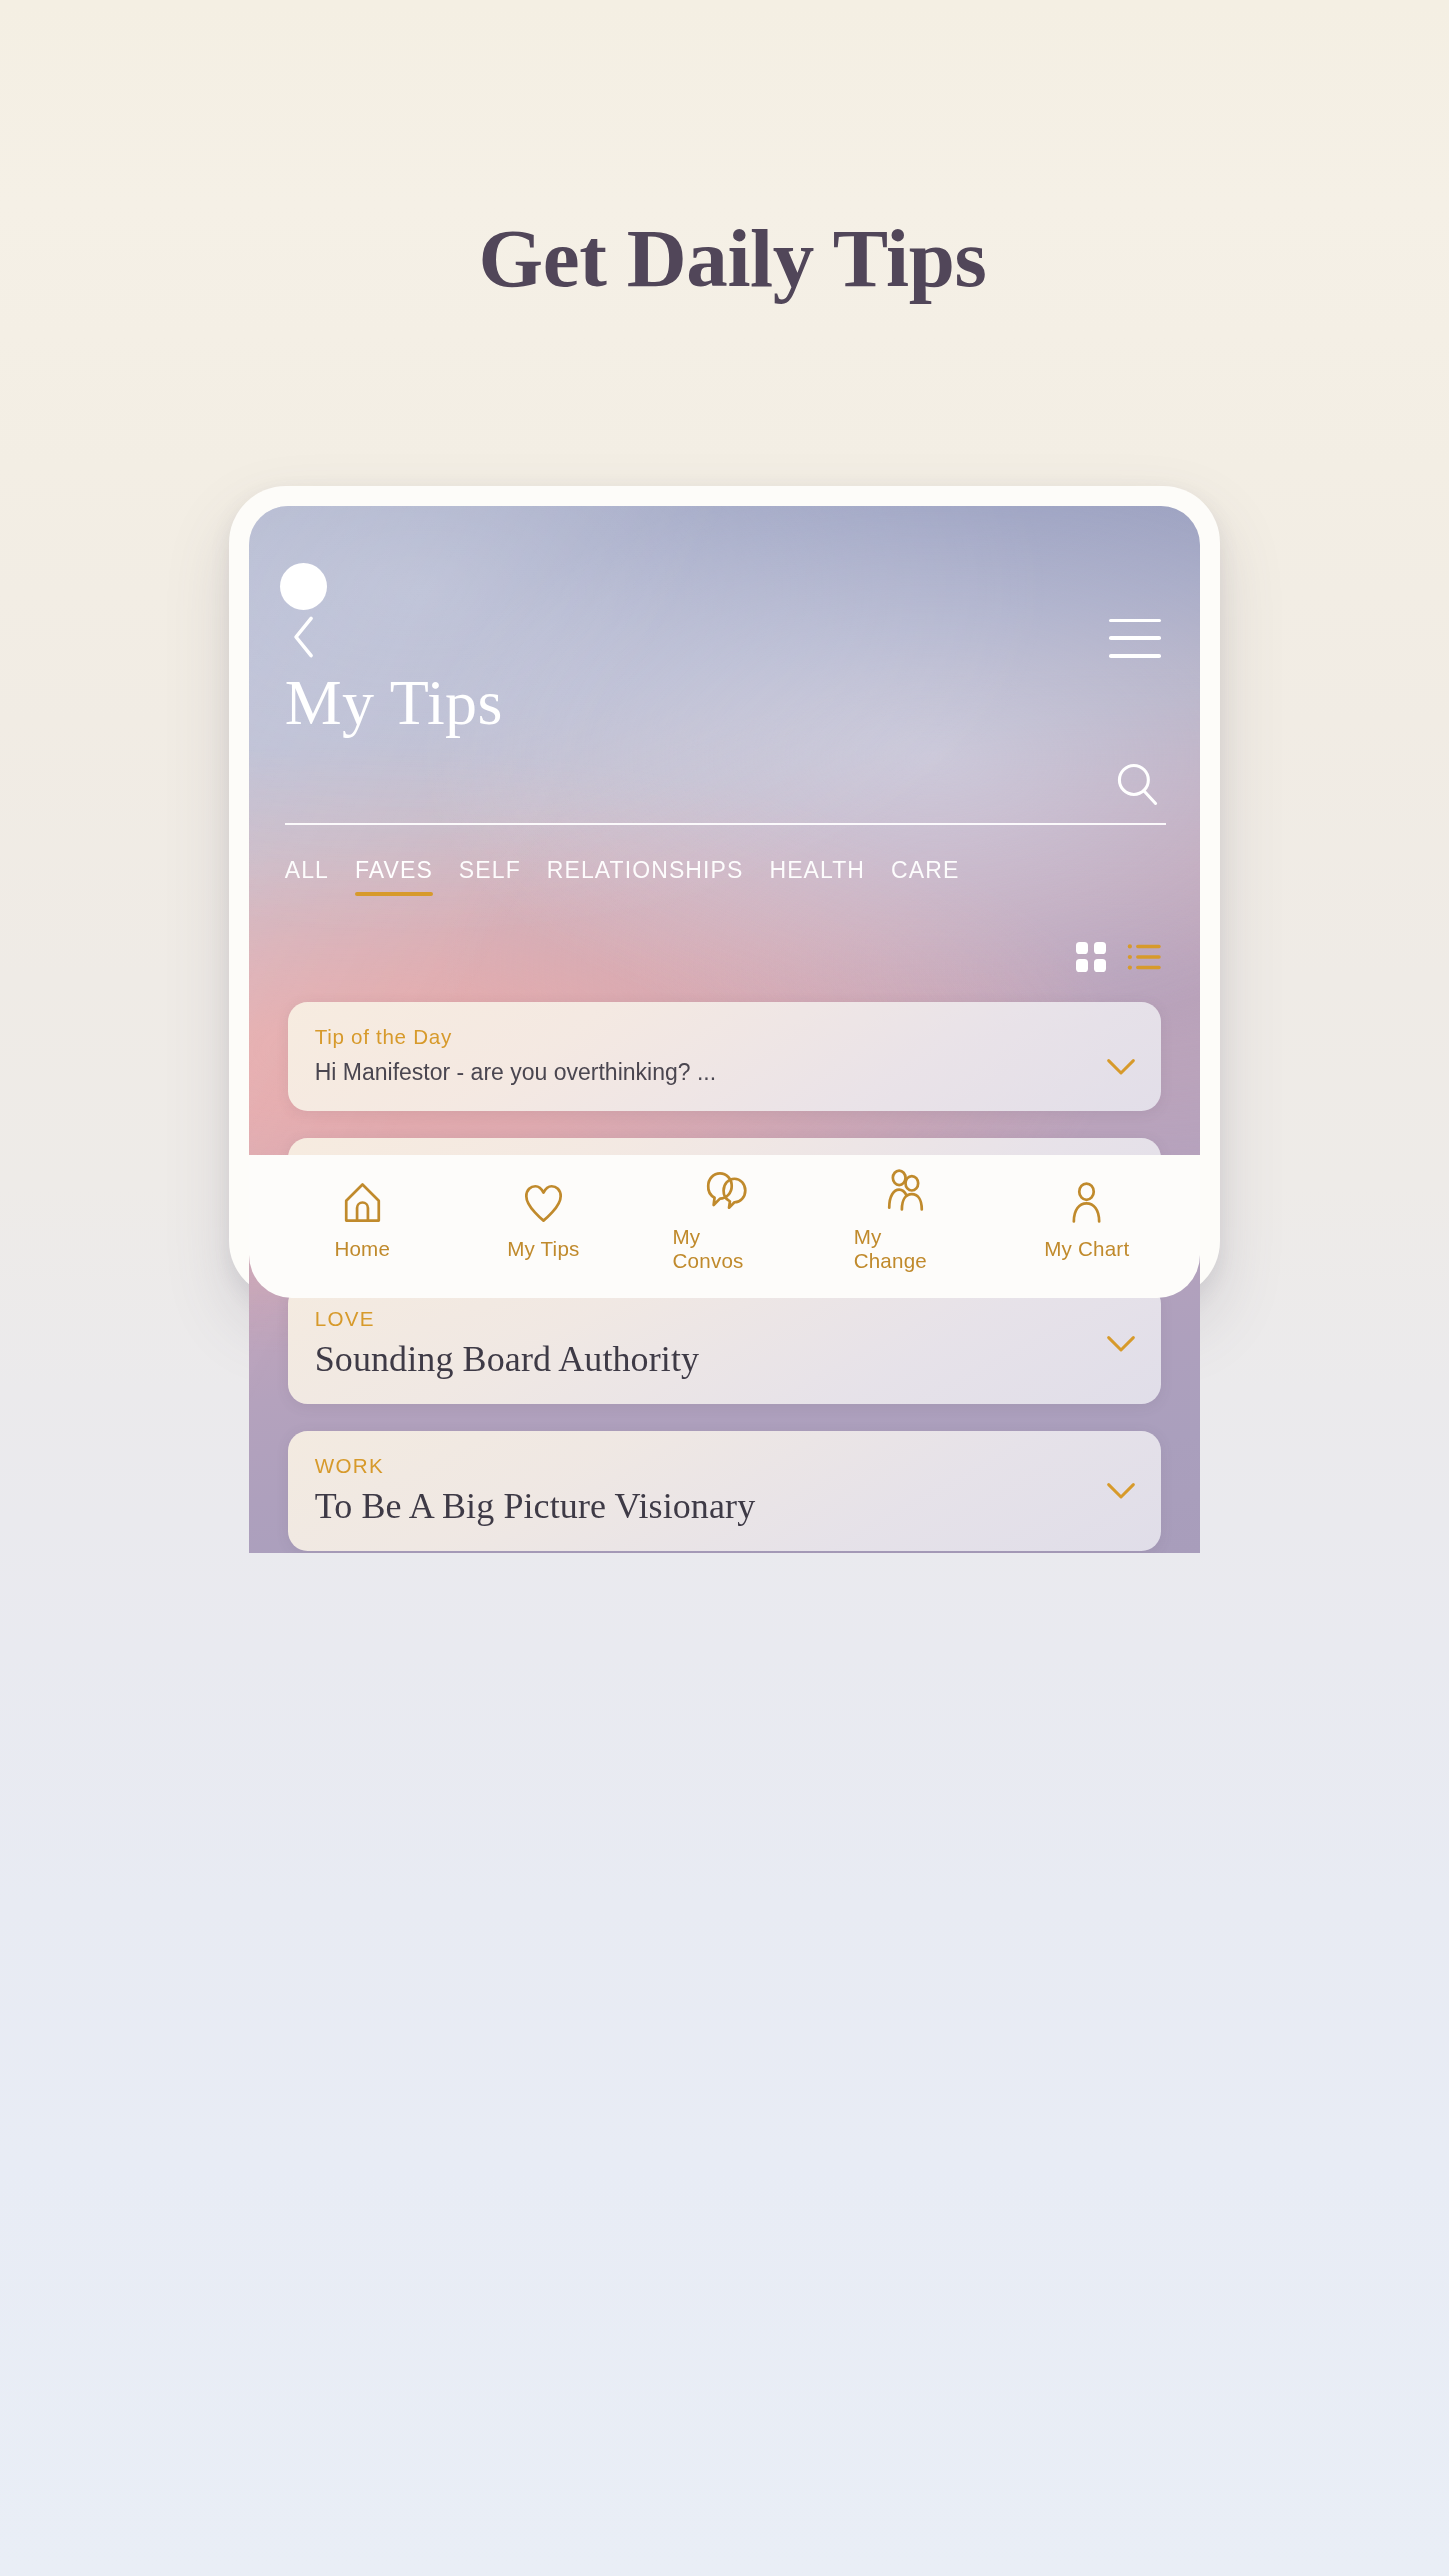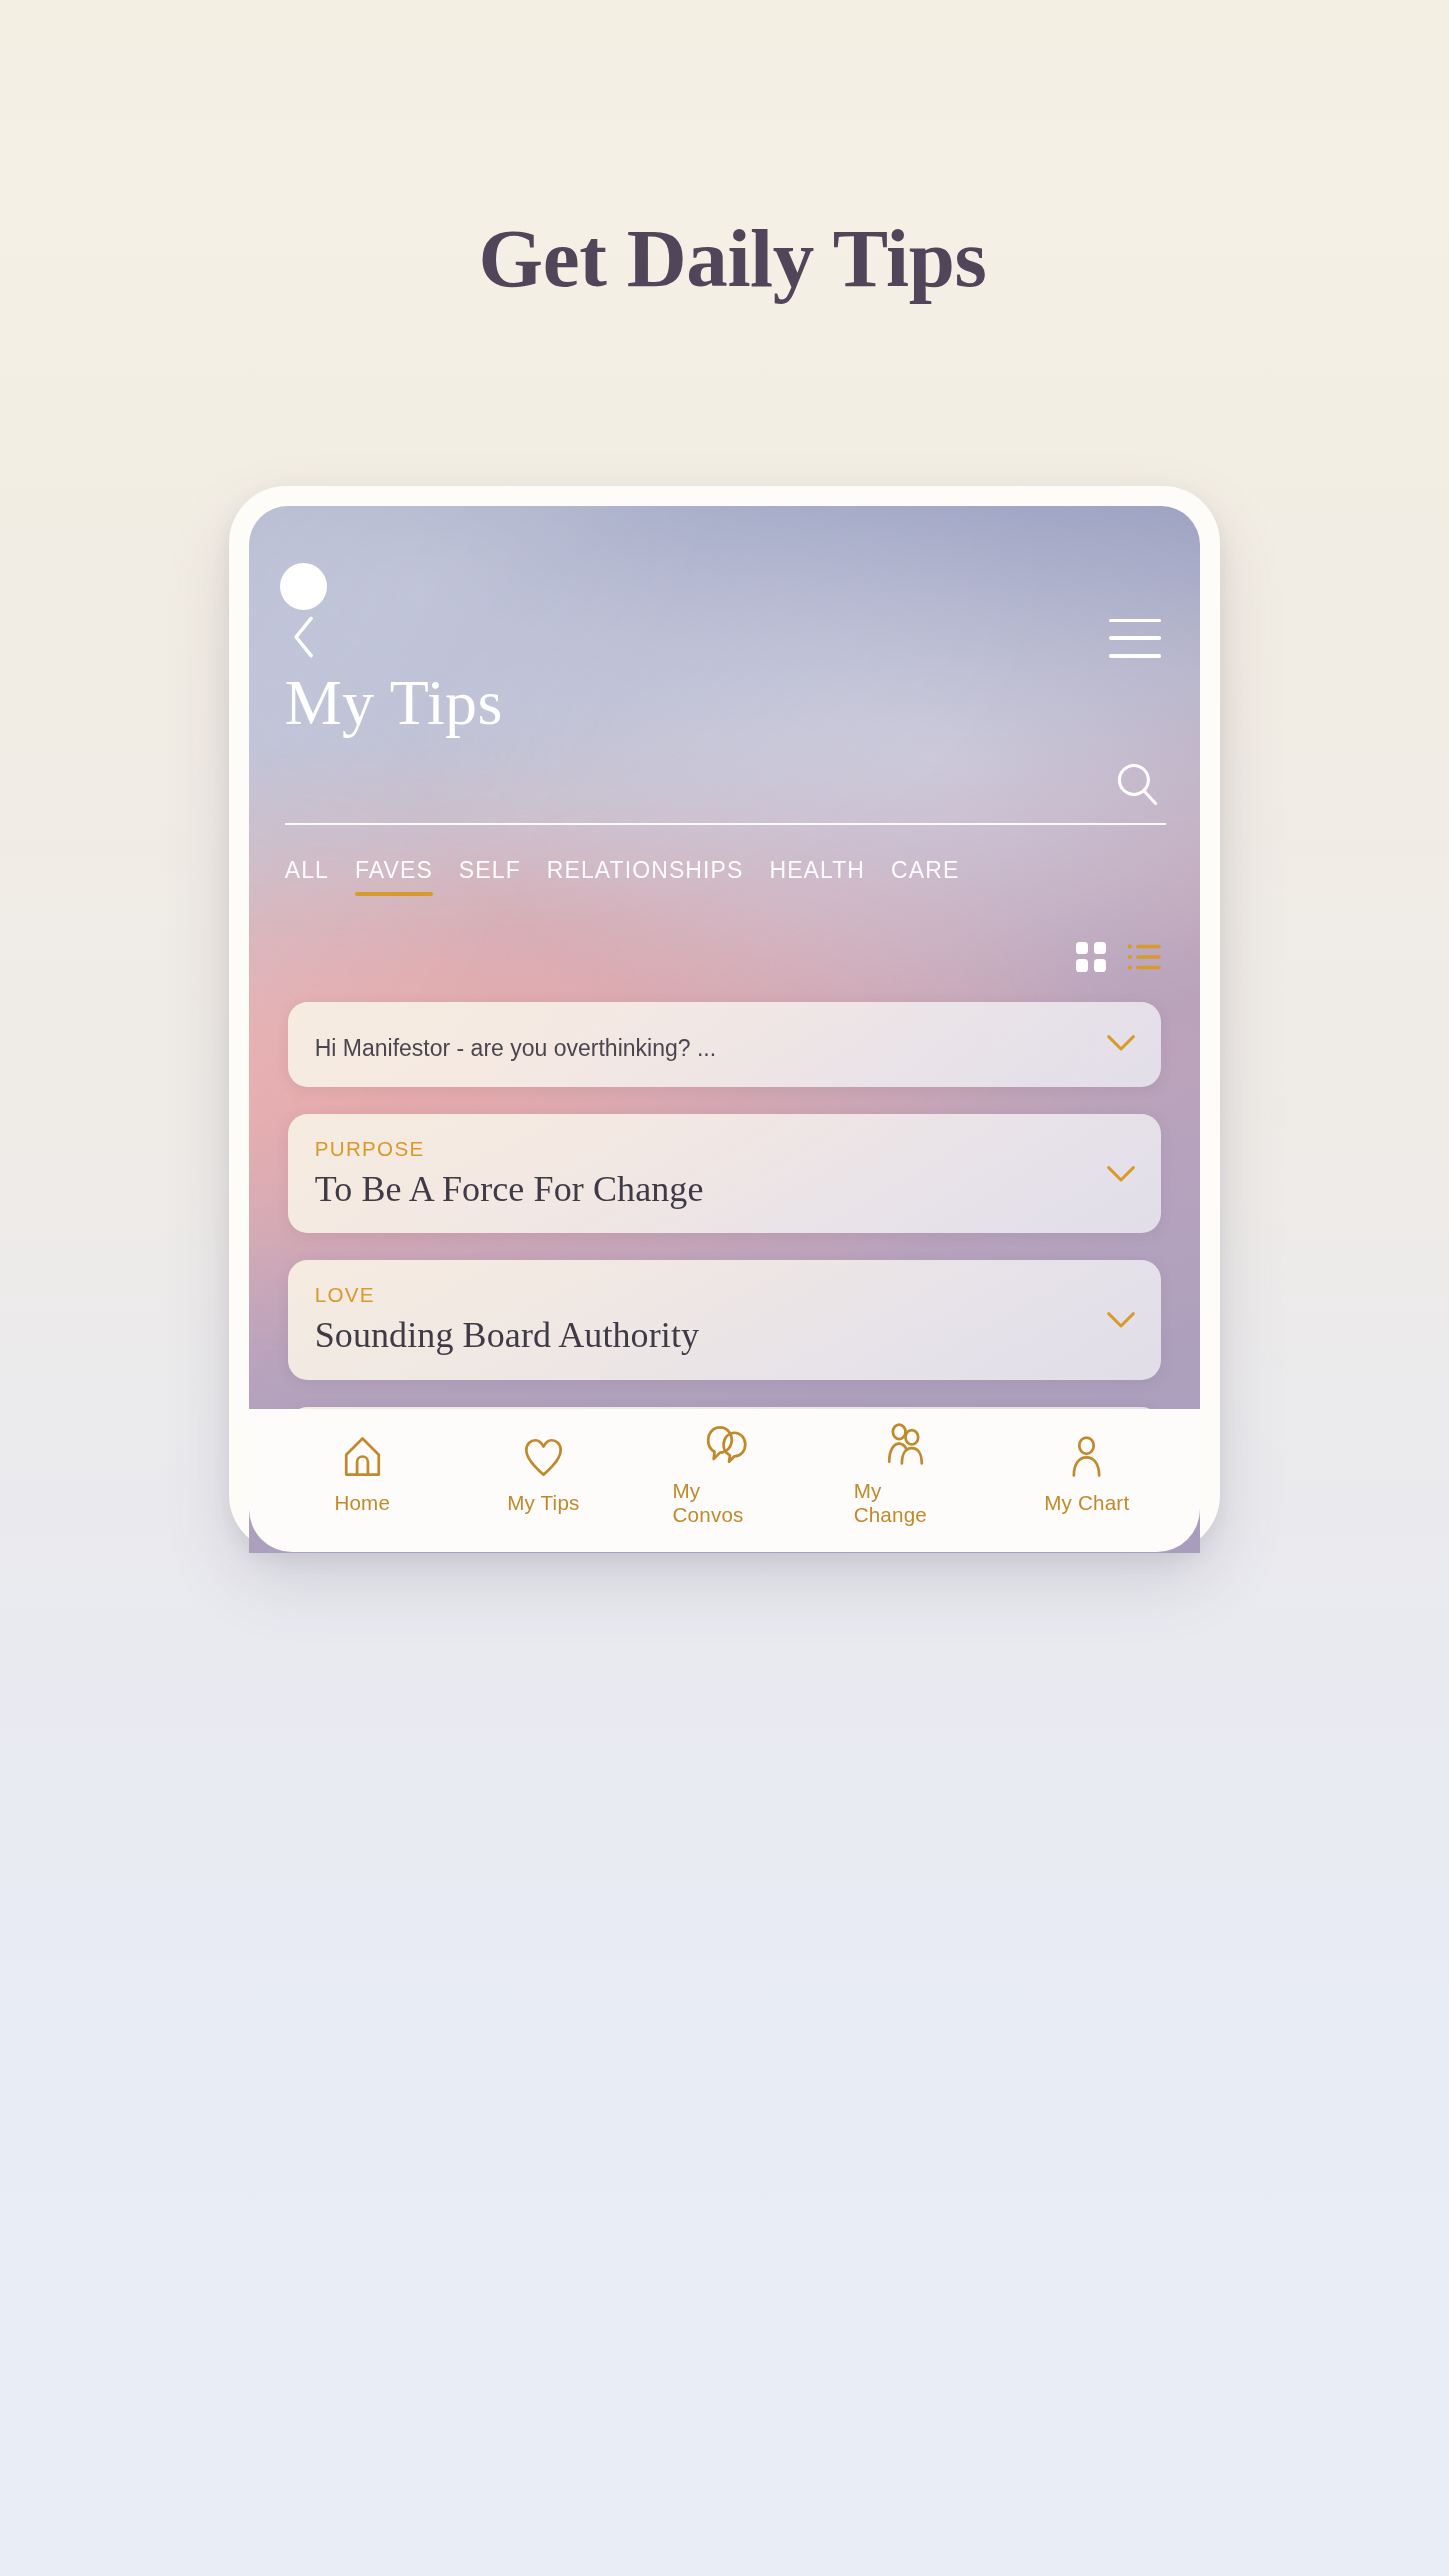--- a/index.html
+++ b/index.html
@@ -46,7 +46,7 @@
     left:229px;
     top:486px;
     width:991px;
-    height:1066px;
+    height:812px;
     background:#fdfcf9;
     border-radius:57px;
     box-shadow:0 30px 64px rgba(90,85,105,0.17),

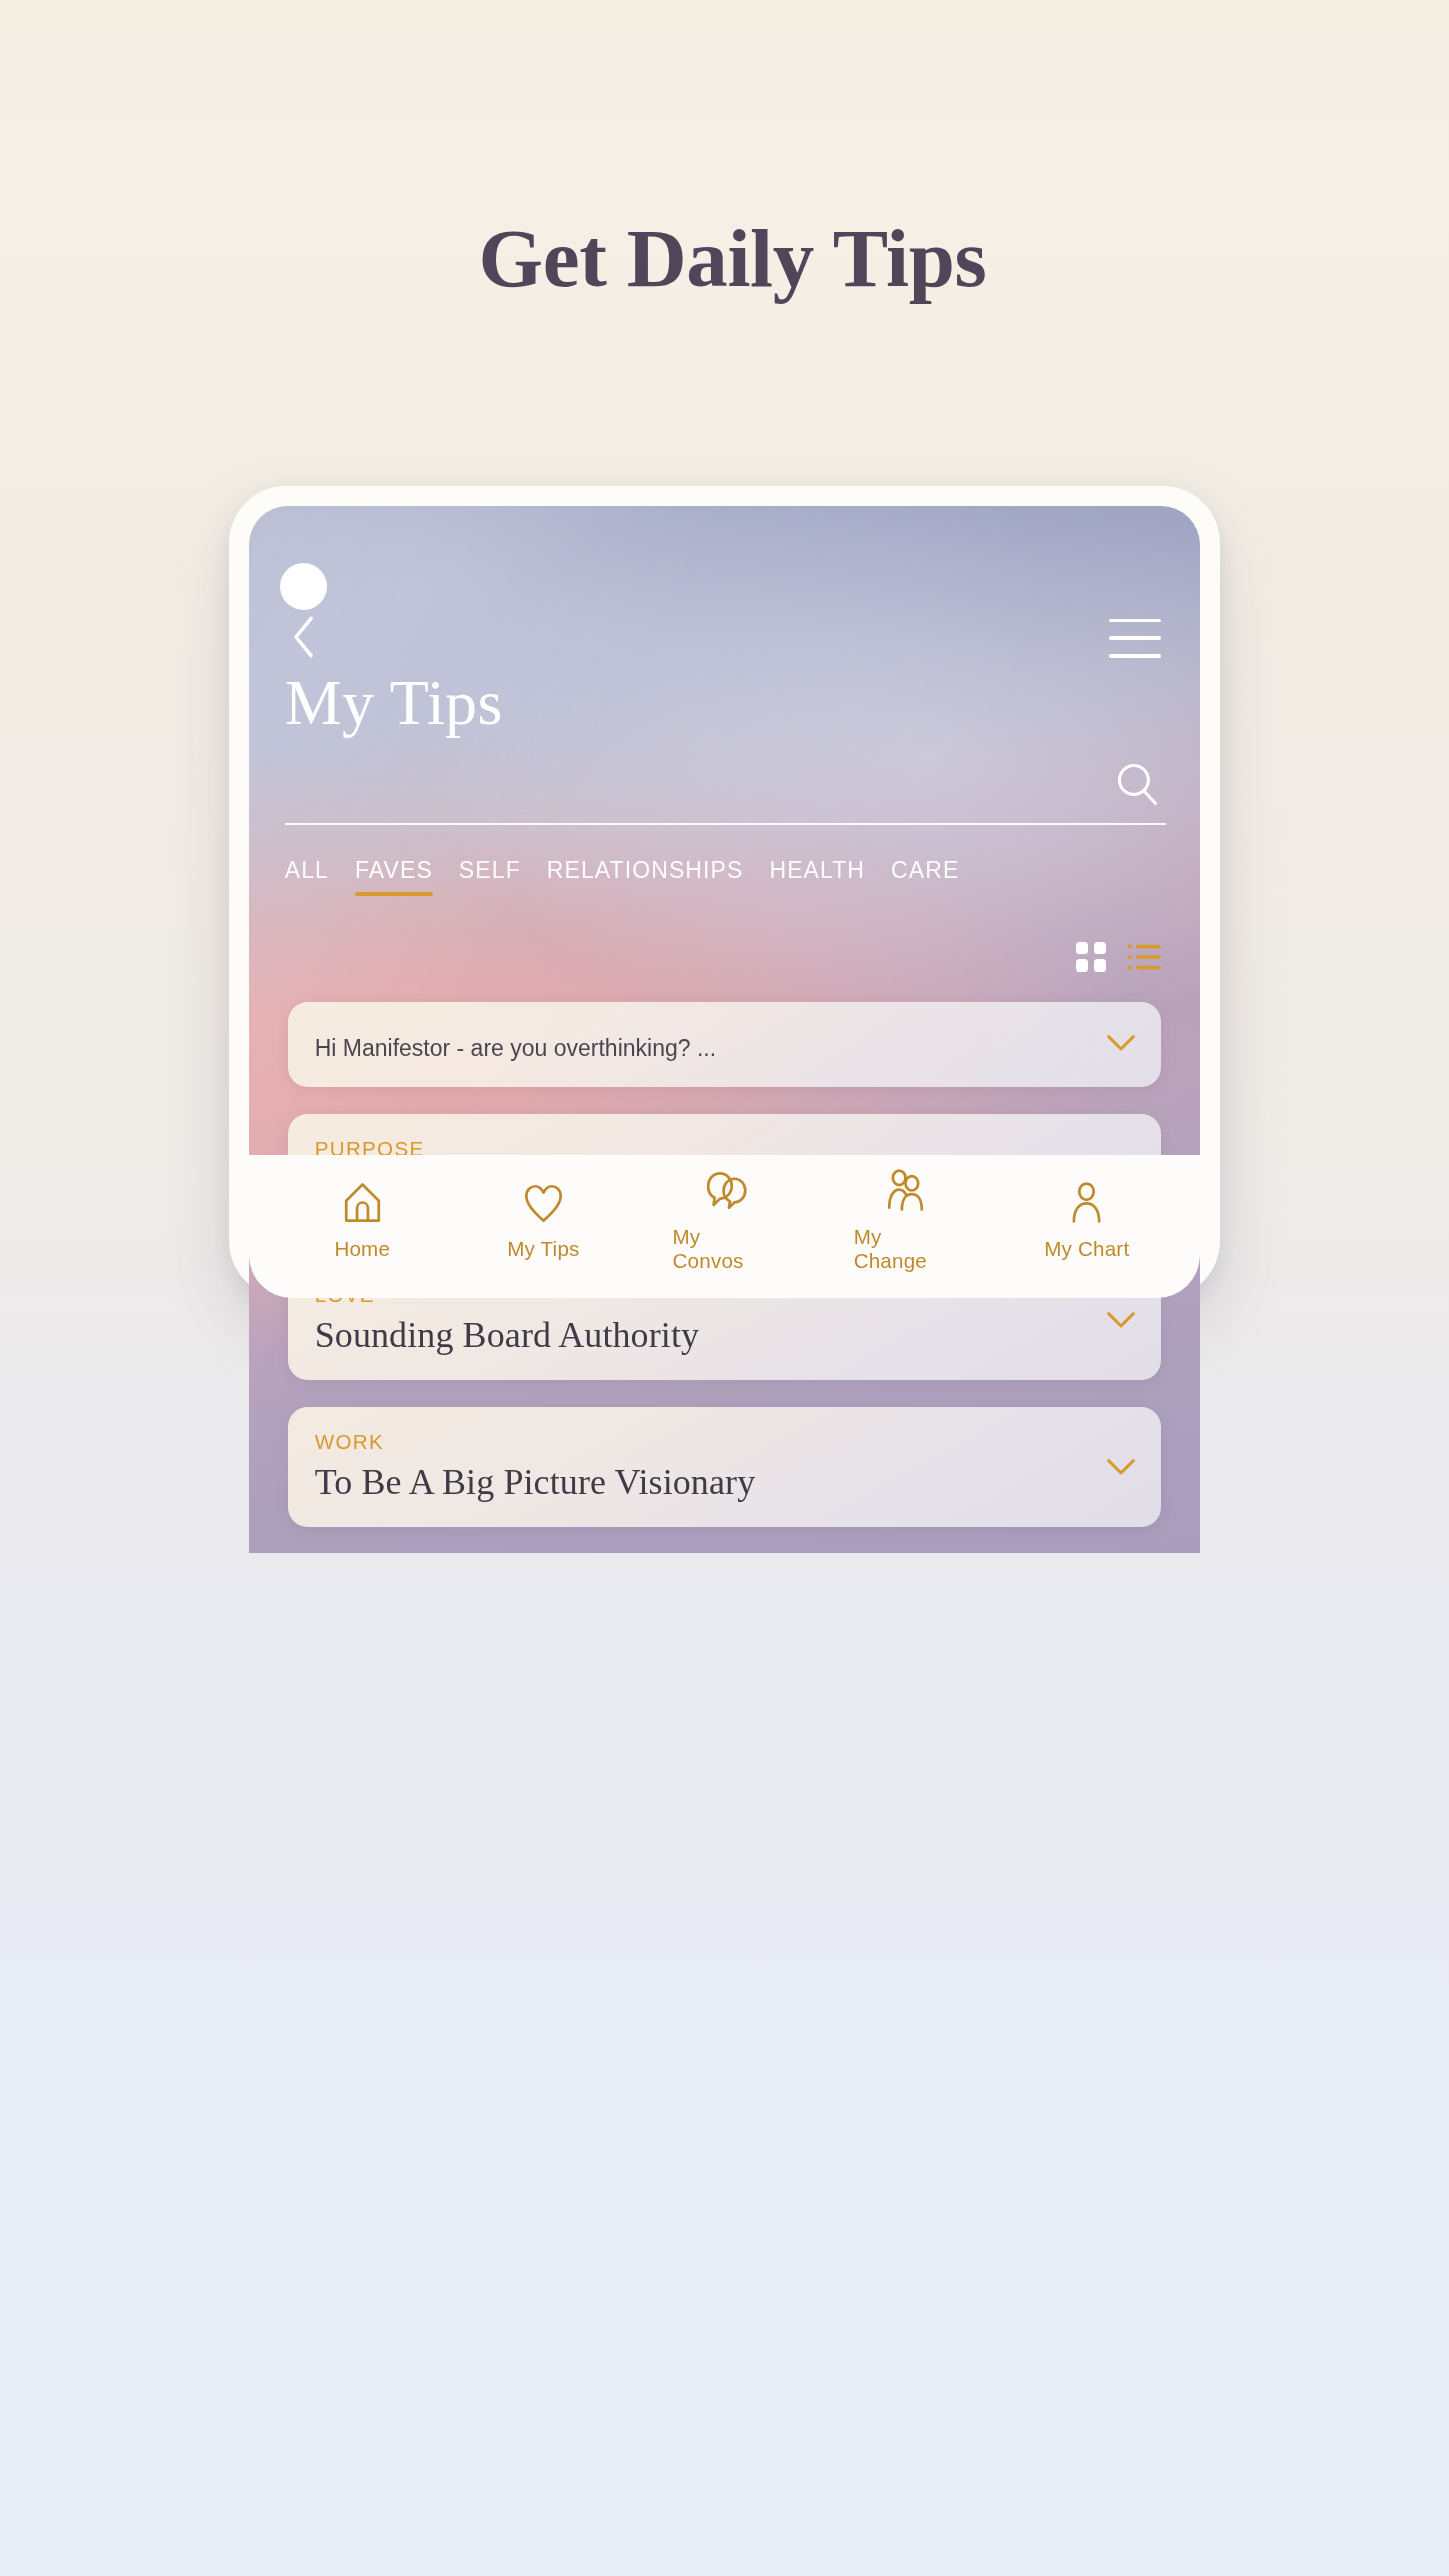--- a/index.html
+++ b/index.html
@@ -336,6 +336,7 @@
       <div class="cards">
 
         <div class="card has-preview">
+          <div class="card-cat">Tip of the Day</div>
           <div class="card-preview">Hi Manifestor - are you overthinking? ...</div>
           <div class="chev">
             <svg viewBox="0 0 34 22" width="30" height="19.7" aria-hidden="true">

